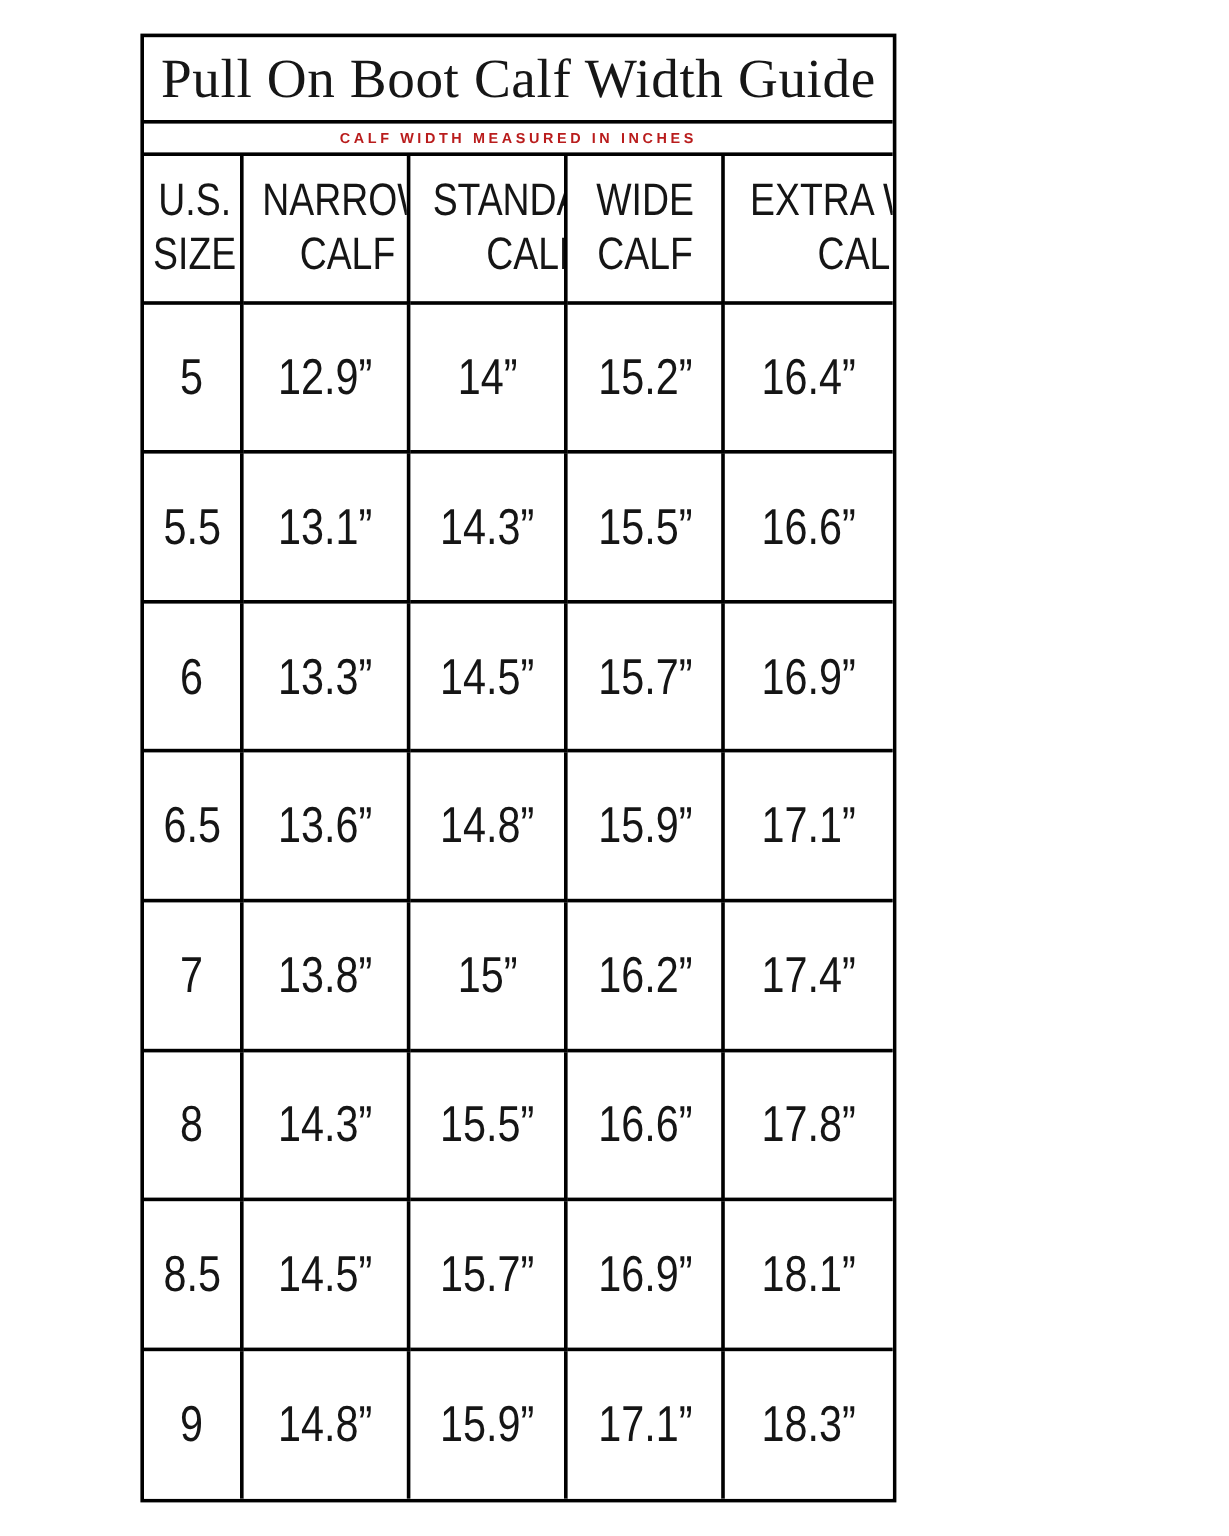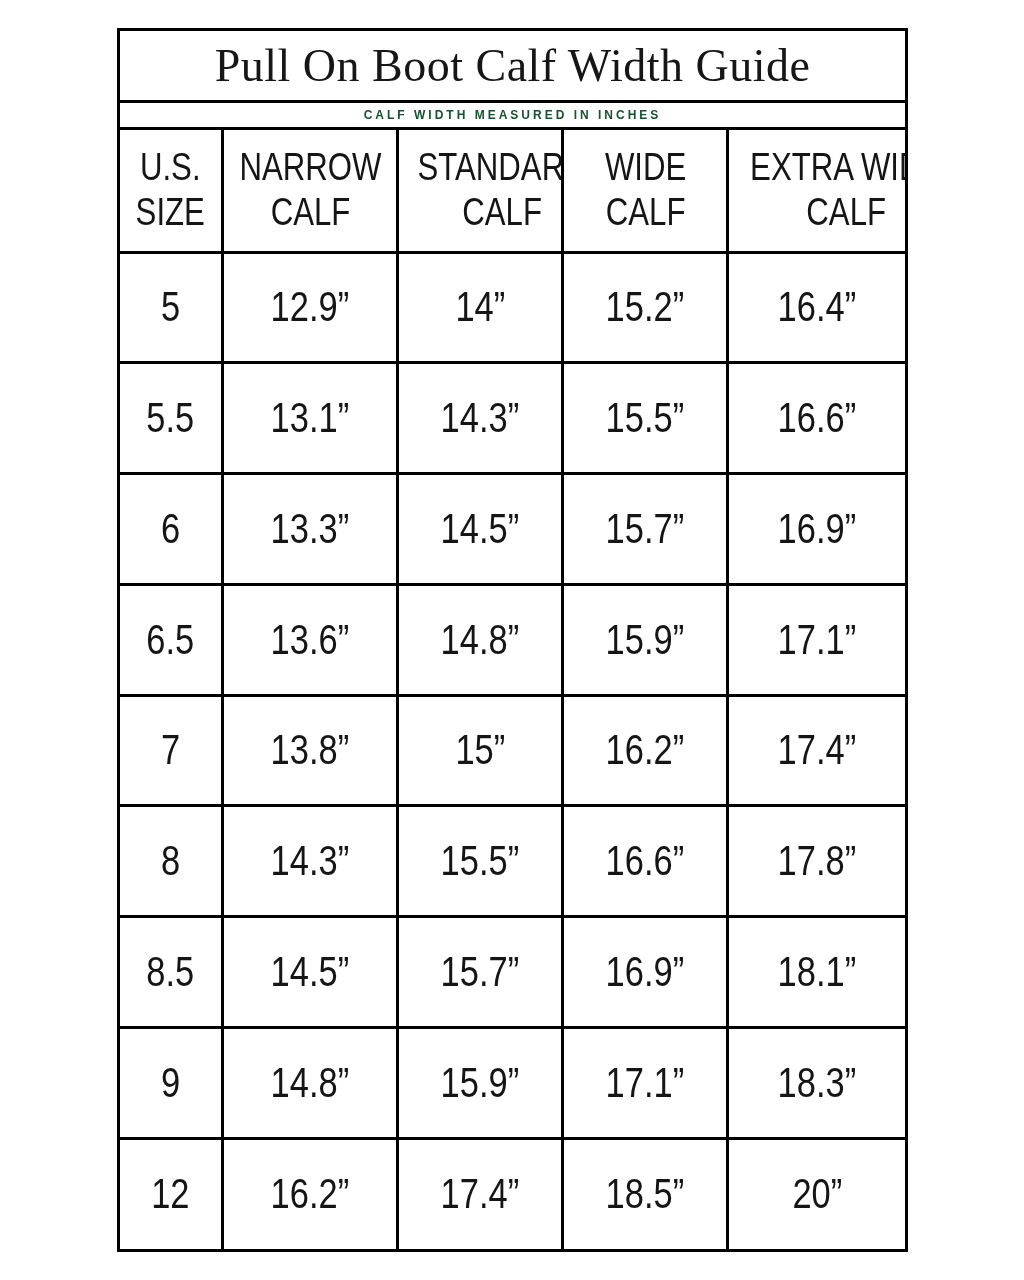--- a/index.html
+++ b/index.html
@@ -18,7 +18,7 @@
   .guide {
     position: absolute;
     left: 117px; top: 28px;
-    width: 791px; height: 1224px;
+    width: 630px; height: 1224px;
     border: 3px solid #000000;
     background: #ffffff;
     display: flex; flex-direction: column;

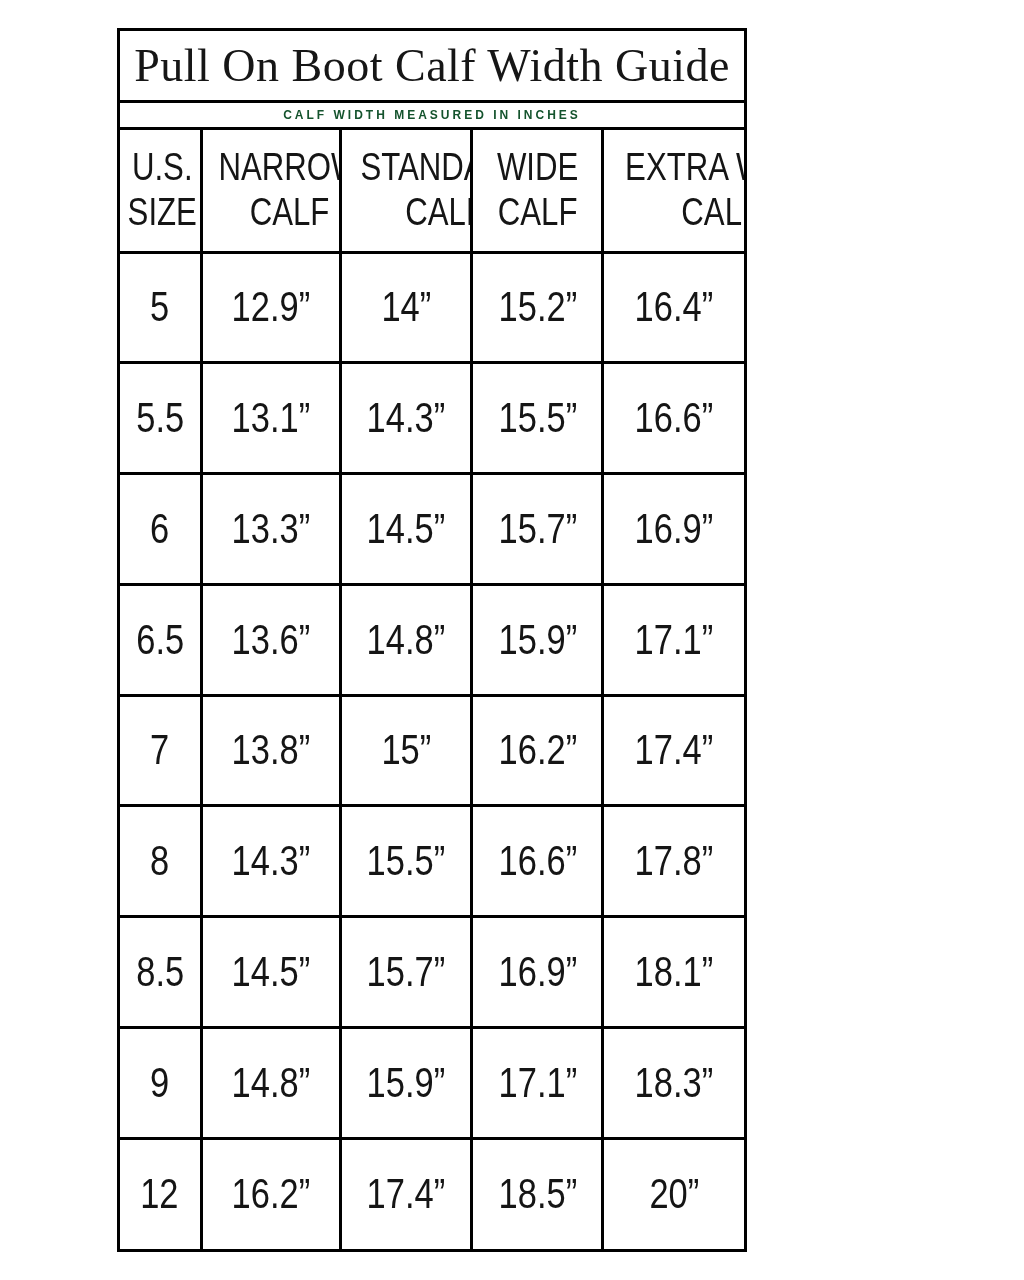--- a/index.html
+++ b/index.html
@@ -39,7 +39,7 @@
     display: flex; align-items: center; justify-content: center;
     font-size: 12px; font-weight: 700;
     letter-spacing: 3px;
-    color: #14532d;
+    color: #b91c1c;
   }
   table.calf-table {
     width: 100%; flex: 1 1 auto;

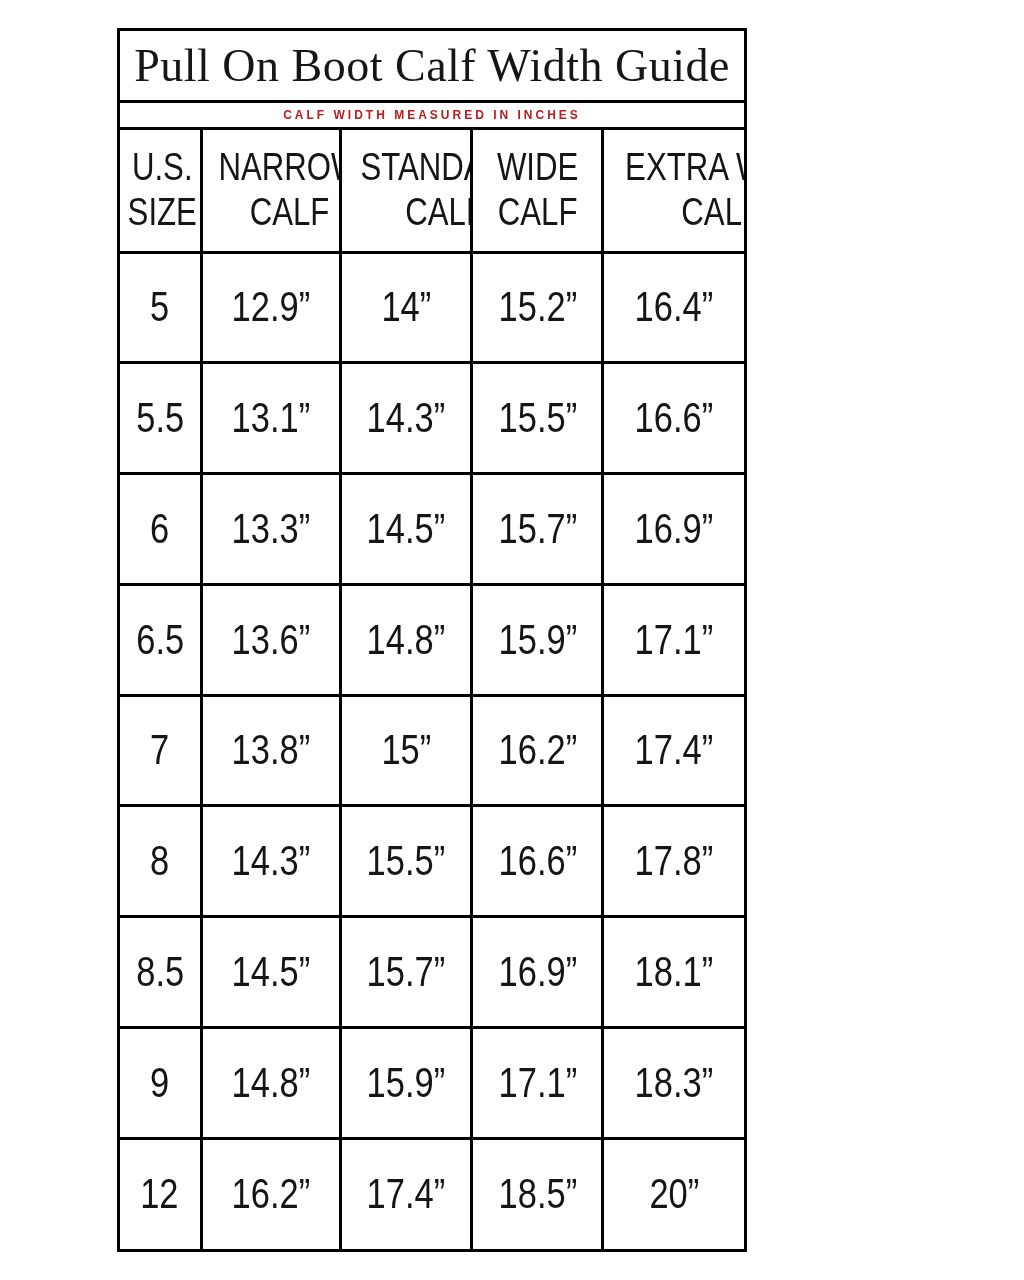--- a/index.html
+++ b/index.html
@@ -163,13 +163,6 @@
             <td><span class="cnd">17.1”</span></td>
             <td><span class="cnd">18.3”</span></td>
           </tr>
-          <tr>
-            <td><span class="cnd">12</span></td>
-            <td><span class="cnd">16.2”</span></td>
-            <td><span class="cnd">17.4”</span></td>
-            <td><span class="cnd">18.5”</span></td>
-            <td><span class="cnd">20”</span></td>
-          </tr>
         </tbody>
     </table>
 

